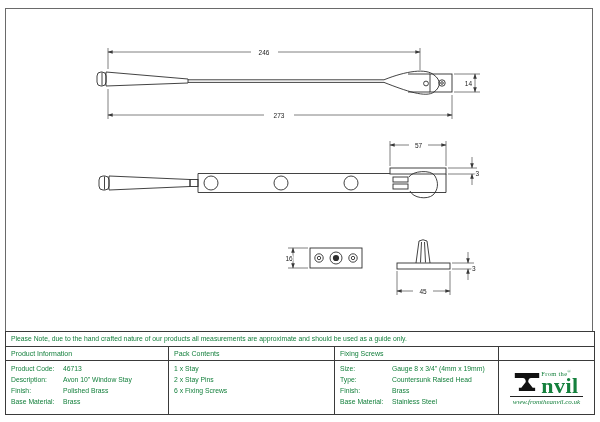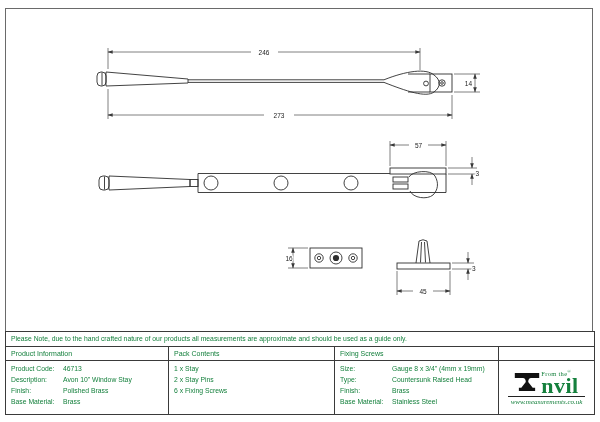--- a/index.html
+++ b/index.html
@@ -234,7 +234,7 @@
             <span id="logo-nvil">nvil</span>
           </div>
         </div>
-        <div id="logo-url">www.measurements.co.uk</div>
+        <div id="logo-url">www.fromtheanvil.co.uk</div>
       </div>
     </div>
   </div>

